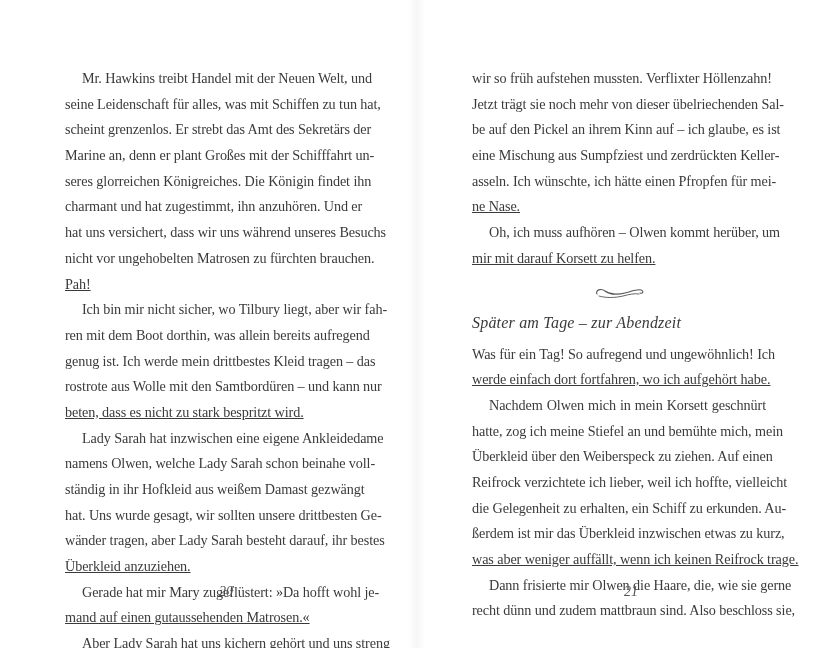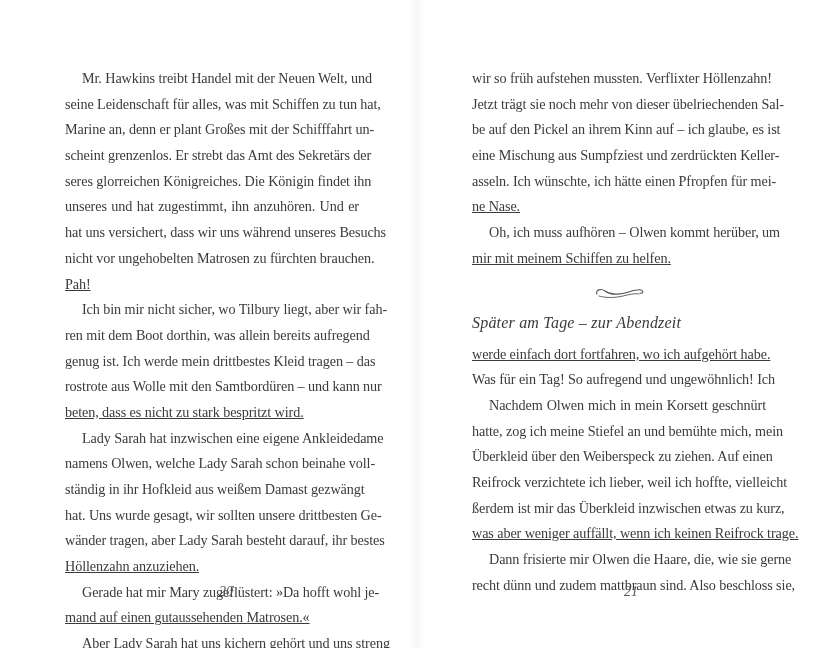--- a/index.html
+++ b/index.html
@@ -86,8 +86,8 @@
   <div class="page left" id="left-page">
       <span class="line indent">Mr. Hawkins treibt Handel mit der Neuen Welt, und</span>
       <span class="line">seine Leidenschaft für alles, was mit Schiffen zu tun hat,</span>
+      <span class="line">scheint grenzenlos. Er strebt das Amt des Sekretärs der</span>
       <span class="line">Marine an, denn er plant Großes mit der Schifffahrt un-</span>
-      <span class="line">scheint grenzenlos. Er strebt das Amt des Sekretärs der</span>
       <span class="line">seres glorreichen Königreiches. Die Königin findet ihn</span>
       <span class="line">unseres und hat zugestimmt, ihn anzuhören. Und er</span>
       <span class="line">hat uns versichert, dass wir uns während unseres Besuchs</span>

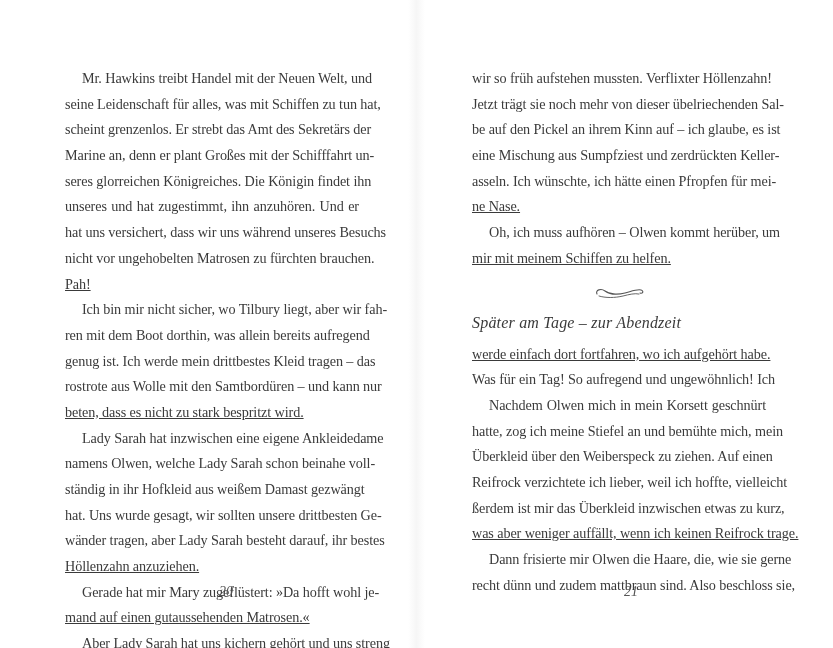--- a/index.html
+++ b/index.html
@@ -89,7 +89,7 @@
       <span class="line">scheint grenzenlos. Er strebt das Amt des Sekretärs der</span>
       <span class="line">Marine an, denn er plant Großes mit der Schifffahrt un-</span>
       <span class="line">seres glorreichen Königreiches. Die Königin findet ihn</span>
-      <span class="line">unseres und hat zugestimmt, ihn anzuhören. Und er</span>
+      <span class="line">charmant und hat zugestimmt, ihn anzuhören. Und er</span>
       <span class="line">hat uns versichert, dass wir uns während unseres Besuchs</span>
       <span class="line">nicht vor ungehobelten Matrosen zu fürchten brauchen.</span>
       <span class="line last">Pah!</span>

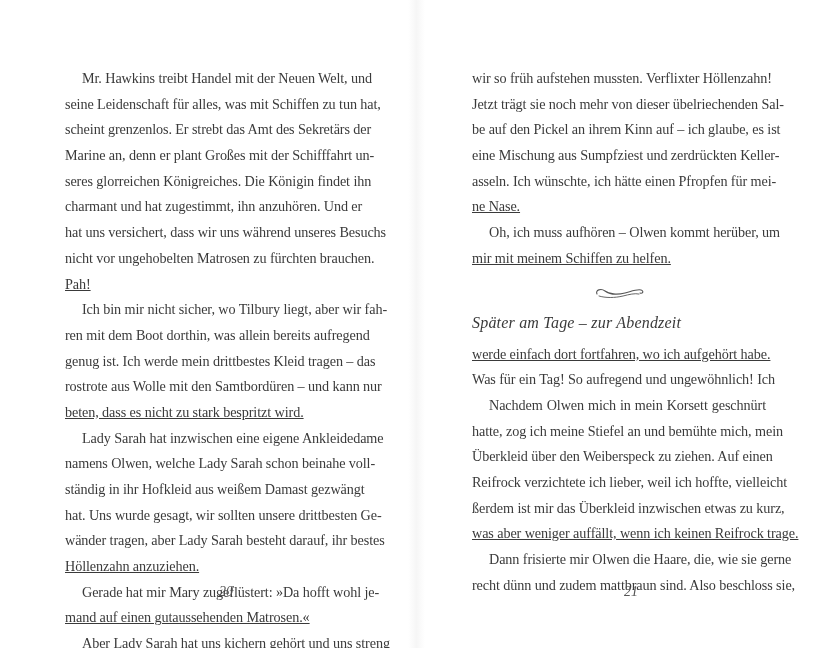--- a/index.html
+++ b/index.html
@@ -118,7 +118,7 @@
         <span class="line">asseln. Ich wünschte, ich hätte einen Pfropfen für mei-</span>
         <span class="line last">ne Nase.</span>
         <span class="line indent">Oh, ich muss aufhören – Olwen kommt herüber, um</span>
-        <span class="line last">mir mit meinem Schiffen zu helfen.</span>
+        <span class="line last">mir mit darauf Korsett zu helfen.</span>
       </div>
     <div class="ornament">
       <svg viewBox="0 0 56 18" xmlns="http://www.w3.org/2000/svg">

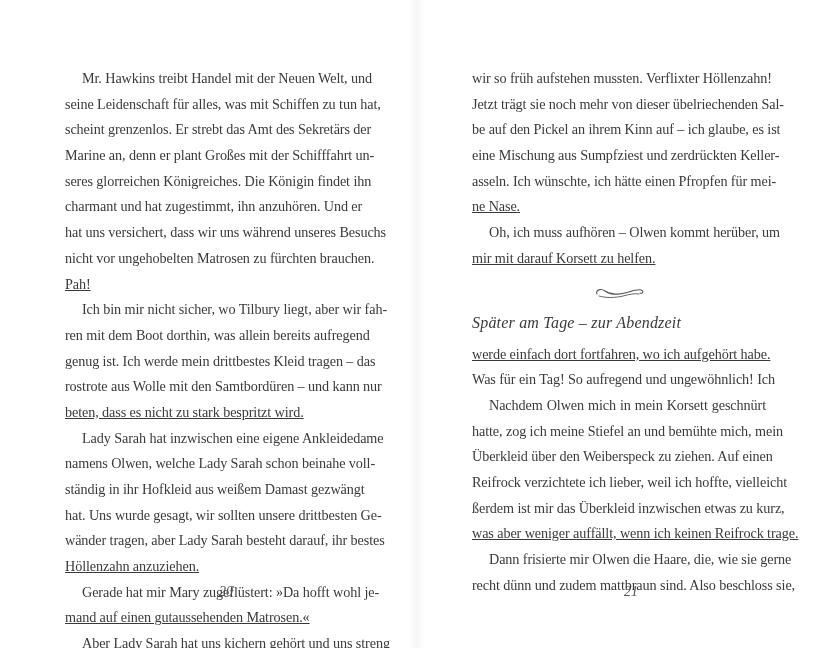--- a/index.html
+++ b/index.html
@@ -128,8 +128,8 @@
     </div>
     <div class="heading">Später am Tage – zur Abendzeit</div>
     <div id="right-after">
+        <span class="line">Was für ein Tag! So aufregend und ungewöhnlich! Ich</span>
         <span class="line last">werde einfach dort fortfahren, wo ich aufgehört habe.</span>
-        <span class="line">Was für ein Tag! So aufregend und ungewöhnlich! Ich</span>
         <span class="line indent">Nachdem Olwen mich in mein Korsett geschnürt</span>
         <span class="line">hatte, zog ich meine Stiefel an und bemühte mich, mein</span>
         <span class="line">Überkleid über den Weiberspeck zu ziehen. Auf einen</span>

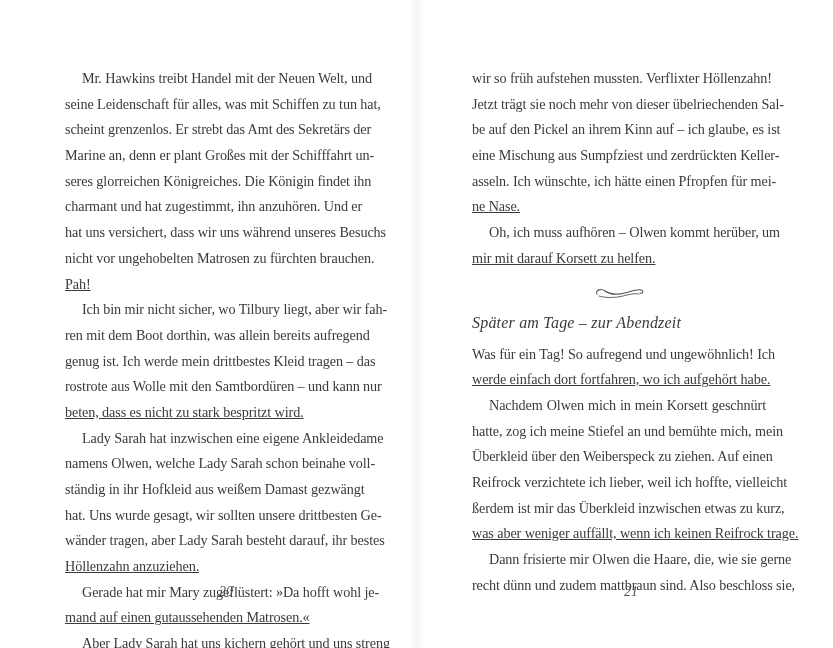--- a/index.html
+++ b/index.html
@@ -134,6 +134,7 @@
         <span class="line">hatte, zog ich meine Stiefel an und bemühte mich, mein</span>
         <span class="line">Überkleid über den Weiberspeck zu ziehen. Auf einen</span>
         <span class="line">Reifrock verzichtete ich lieber, weil ich hoffte, vielleicht</span>
+        <span class="line">die Gelegenheit zu erhalten, ein Schiff zu erkunden. Au-</span>
         <span class="line">ßerdem ist mir das Überkleid inzwischen etwas zu kurz,</span>
         <span class="line last">was aber weniger auffällt, wenn ich keinen Reifrock trage.</span>
         <span class="line indent">Dann frisierte mir Olwen die Haare, die, wie sie gerne</span>

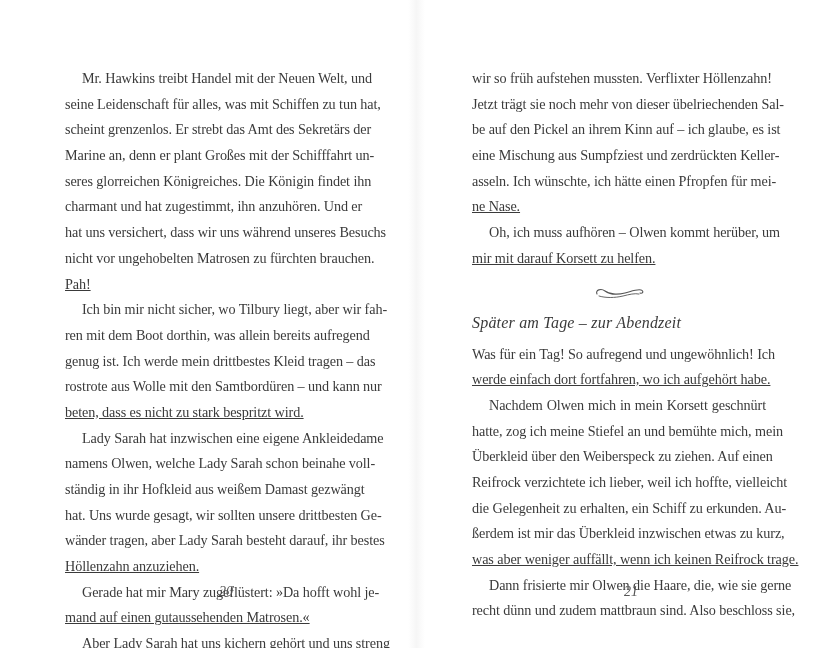--- a/index.html
+++ b/index.html
@@ -103,7 +103,7 @@
       <span class="line">ständig in ihr Hofkleid aus weißem Damast gezwängt</span>
       <span class="line">hat. Uns wurde gesagt, wir sollten unsere drittbesten Ge-</span>
       <span class="line">wänder tragen, aber Lady Sarah besteht darauf, ihr bestes</span>
-      <span class="line last">Höllenzahn anzuziehen.</span>
+      <span class="line last">Überkleid anzuziehen.</span>
       <span class="line indent">Gerade hat mir Mary zugeflüstert: »Da hofft wohl je-</span>
       <span class="line last">mand auf einen gutaussehenden Matrosen.«</span>
       <span class="line indent">Aber Lady Sarah hat uns kichern gehört und uns streng</span>

